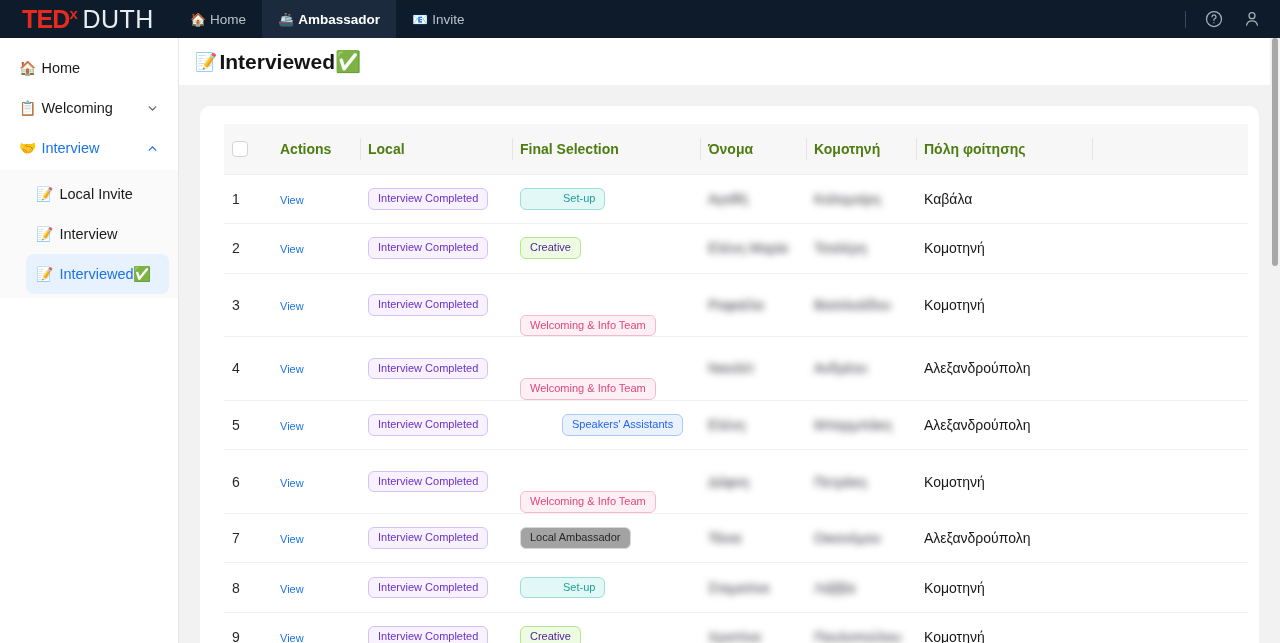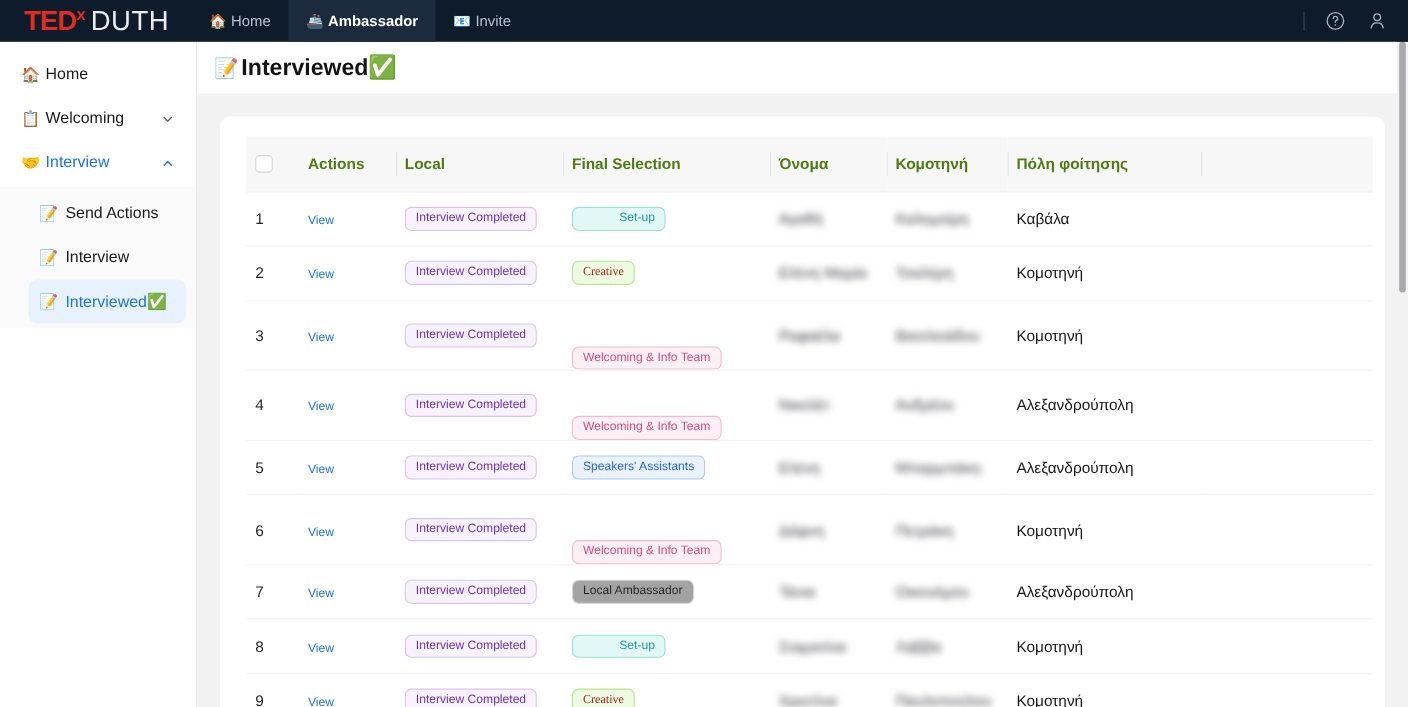--- a/index.html
+++ b/index.html
@@ -247,7 +247,7 @@
   <div class="submenu">
     <div class="sub-item">
       <span class="s-ic">📝</span>
-      <span>Send Actions</span>
+      <span>Local Invite</span>
     </div>
     <div class="sub-item">
       <span class="s-ic">📝</span>

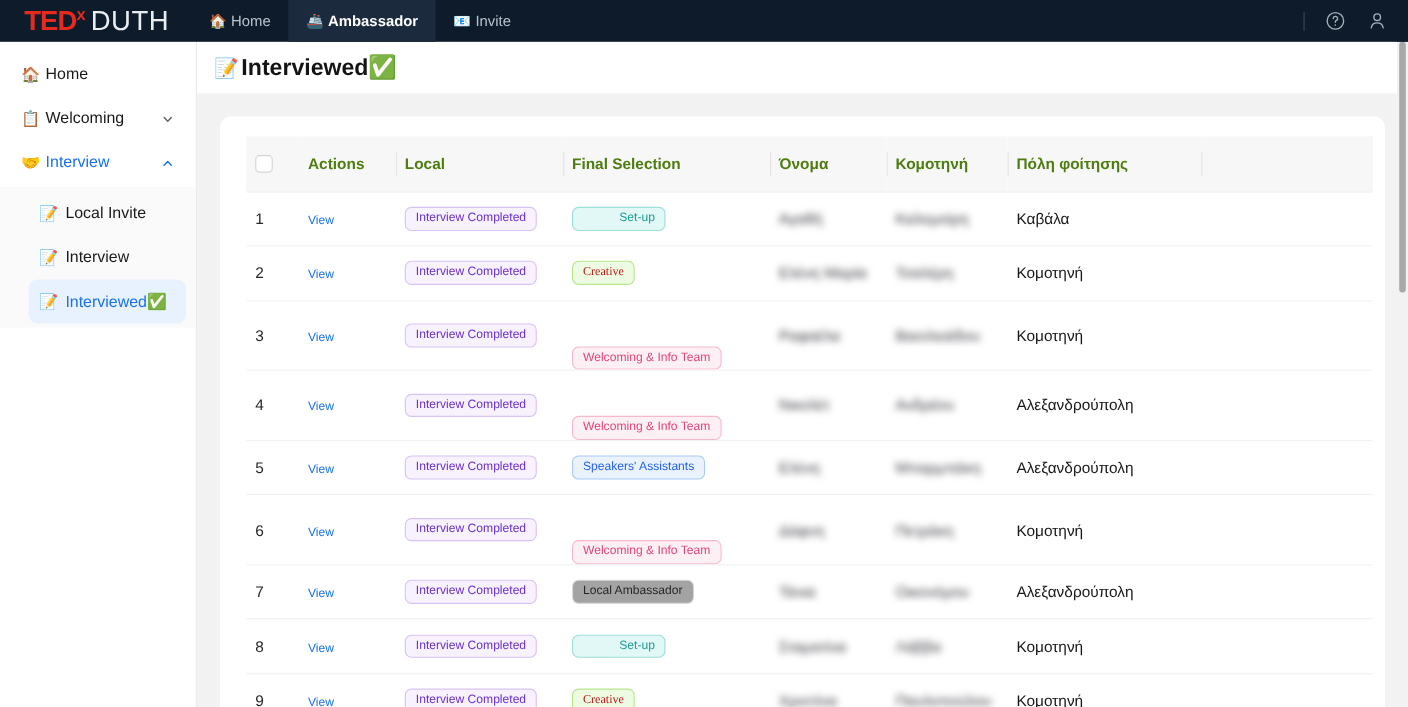--- a/index.html
+++ b/index.html
@@ -158,7 +158,7 @@
   }
   .b-purple { background:#f7f2fe; border-color:#d8c2f5; color:#6b31c9; }
   .b-teal   { background:#e2f8f6; border-color:#9adfd8; color:#1f9d94;padding-left:42px; }
-  .b-green  { background:#eefbe3; border-color:#b7e58b; color:#b91c1c;font-family:Liberation Serif, serif; }
+  .b-green  { background:#eefbe3; border-color:#b7e58b; color:#4c1d95; }
   .b-pink   { background:#fdf0f4; border-color:#f6b9cb; color:#e0467c;margin-top:41px; }
   .b-blue   { background:#eaf2fe; border-color:#a9c9f8; color:#2563eb; }
   .b-gray   { background:#a3a3a3; border-color:#d9d9dd; color:#27272a; }

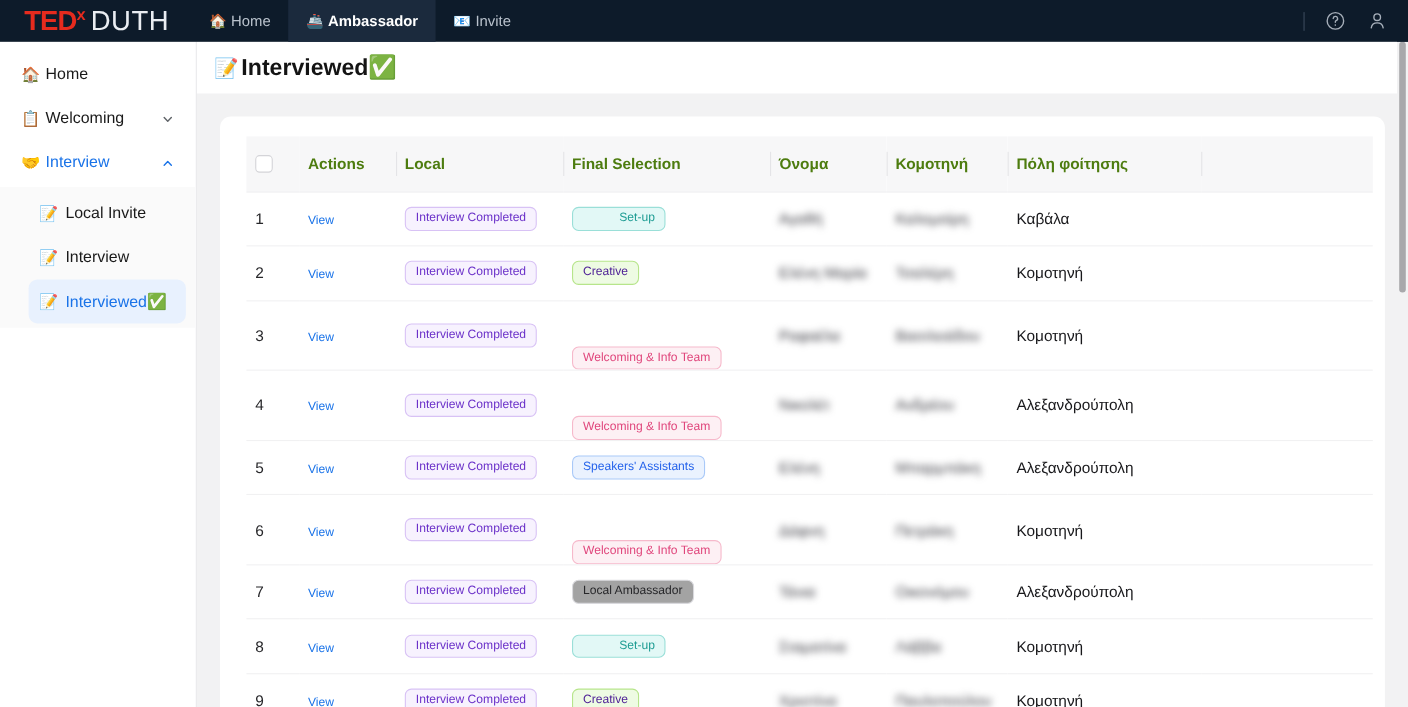--- a/index.html
+++ b/index.html
@@ -160,7 +160,7 @@
   .b-teal   { background:#e2f8f6; border-color:#9adfd8; color:#1f9d94;padding-left:42px; }
   .b-green  { background:#eefbe3; border-color:#b7e58b; color:#4c1d95; }
   .b-pink   { background:#fdf0f4; border-color:#f6b9cb; color:#e0467c;margin-top:41px; }
-  .b-blue   { background:#eaf2fe; border-color:#a9c9f8; color:#2563eb; }
+  .b-blue   { background:#eaf2fe; border-color:#a9c9f8; color:#2563eb;margin-left:42px; }
   .b-gray   { background:#a3a3a3; border-color:#d9d9dd; color:#27272a; }
 
   .redacted { filter: blur(3.6px); color: #3f3f46; }

